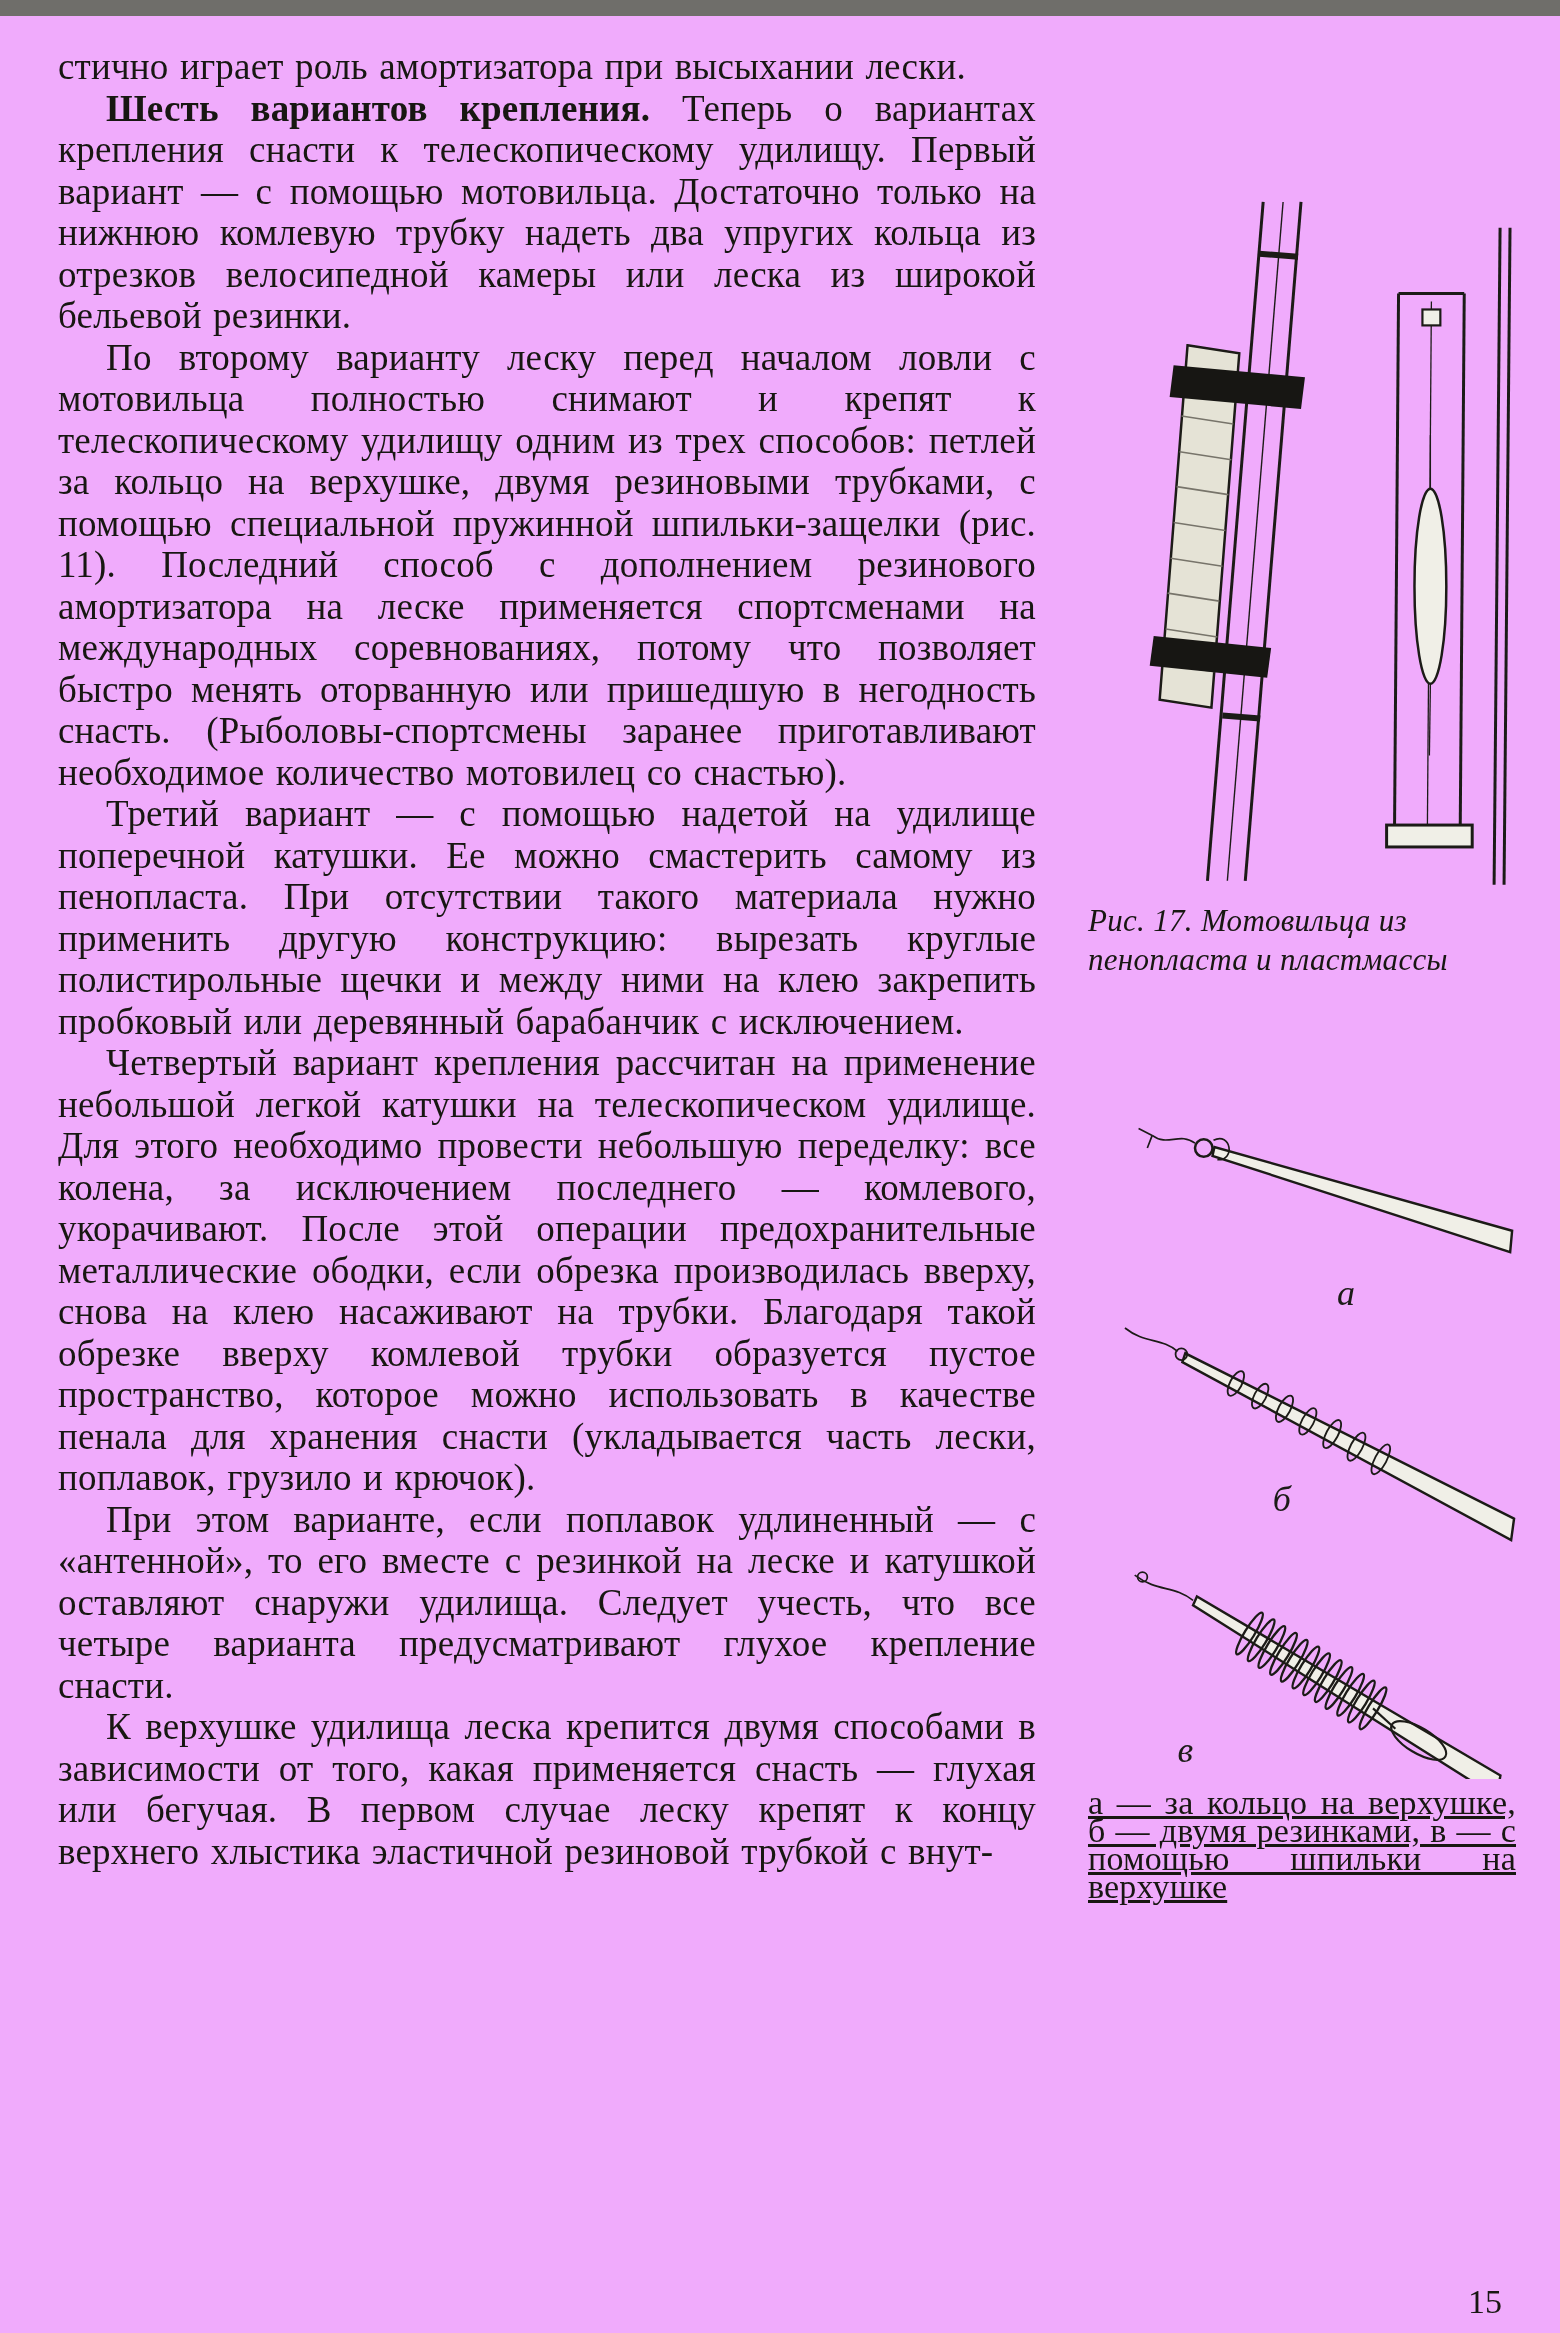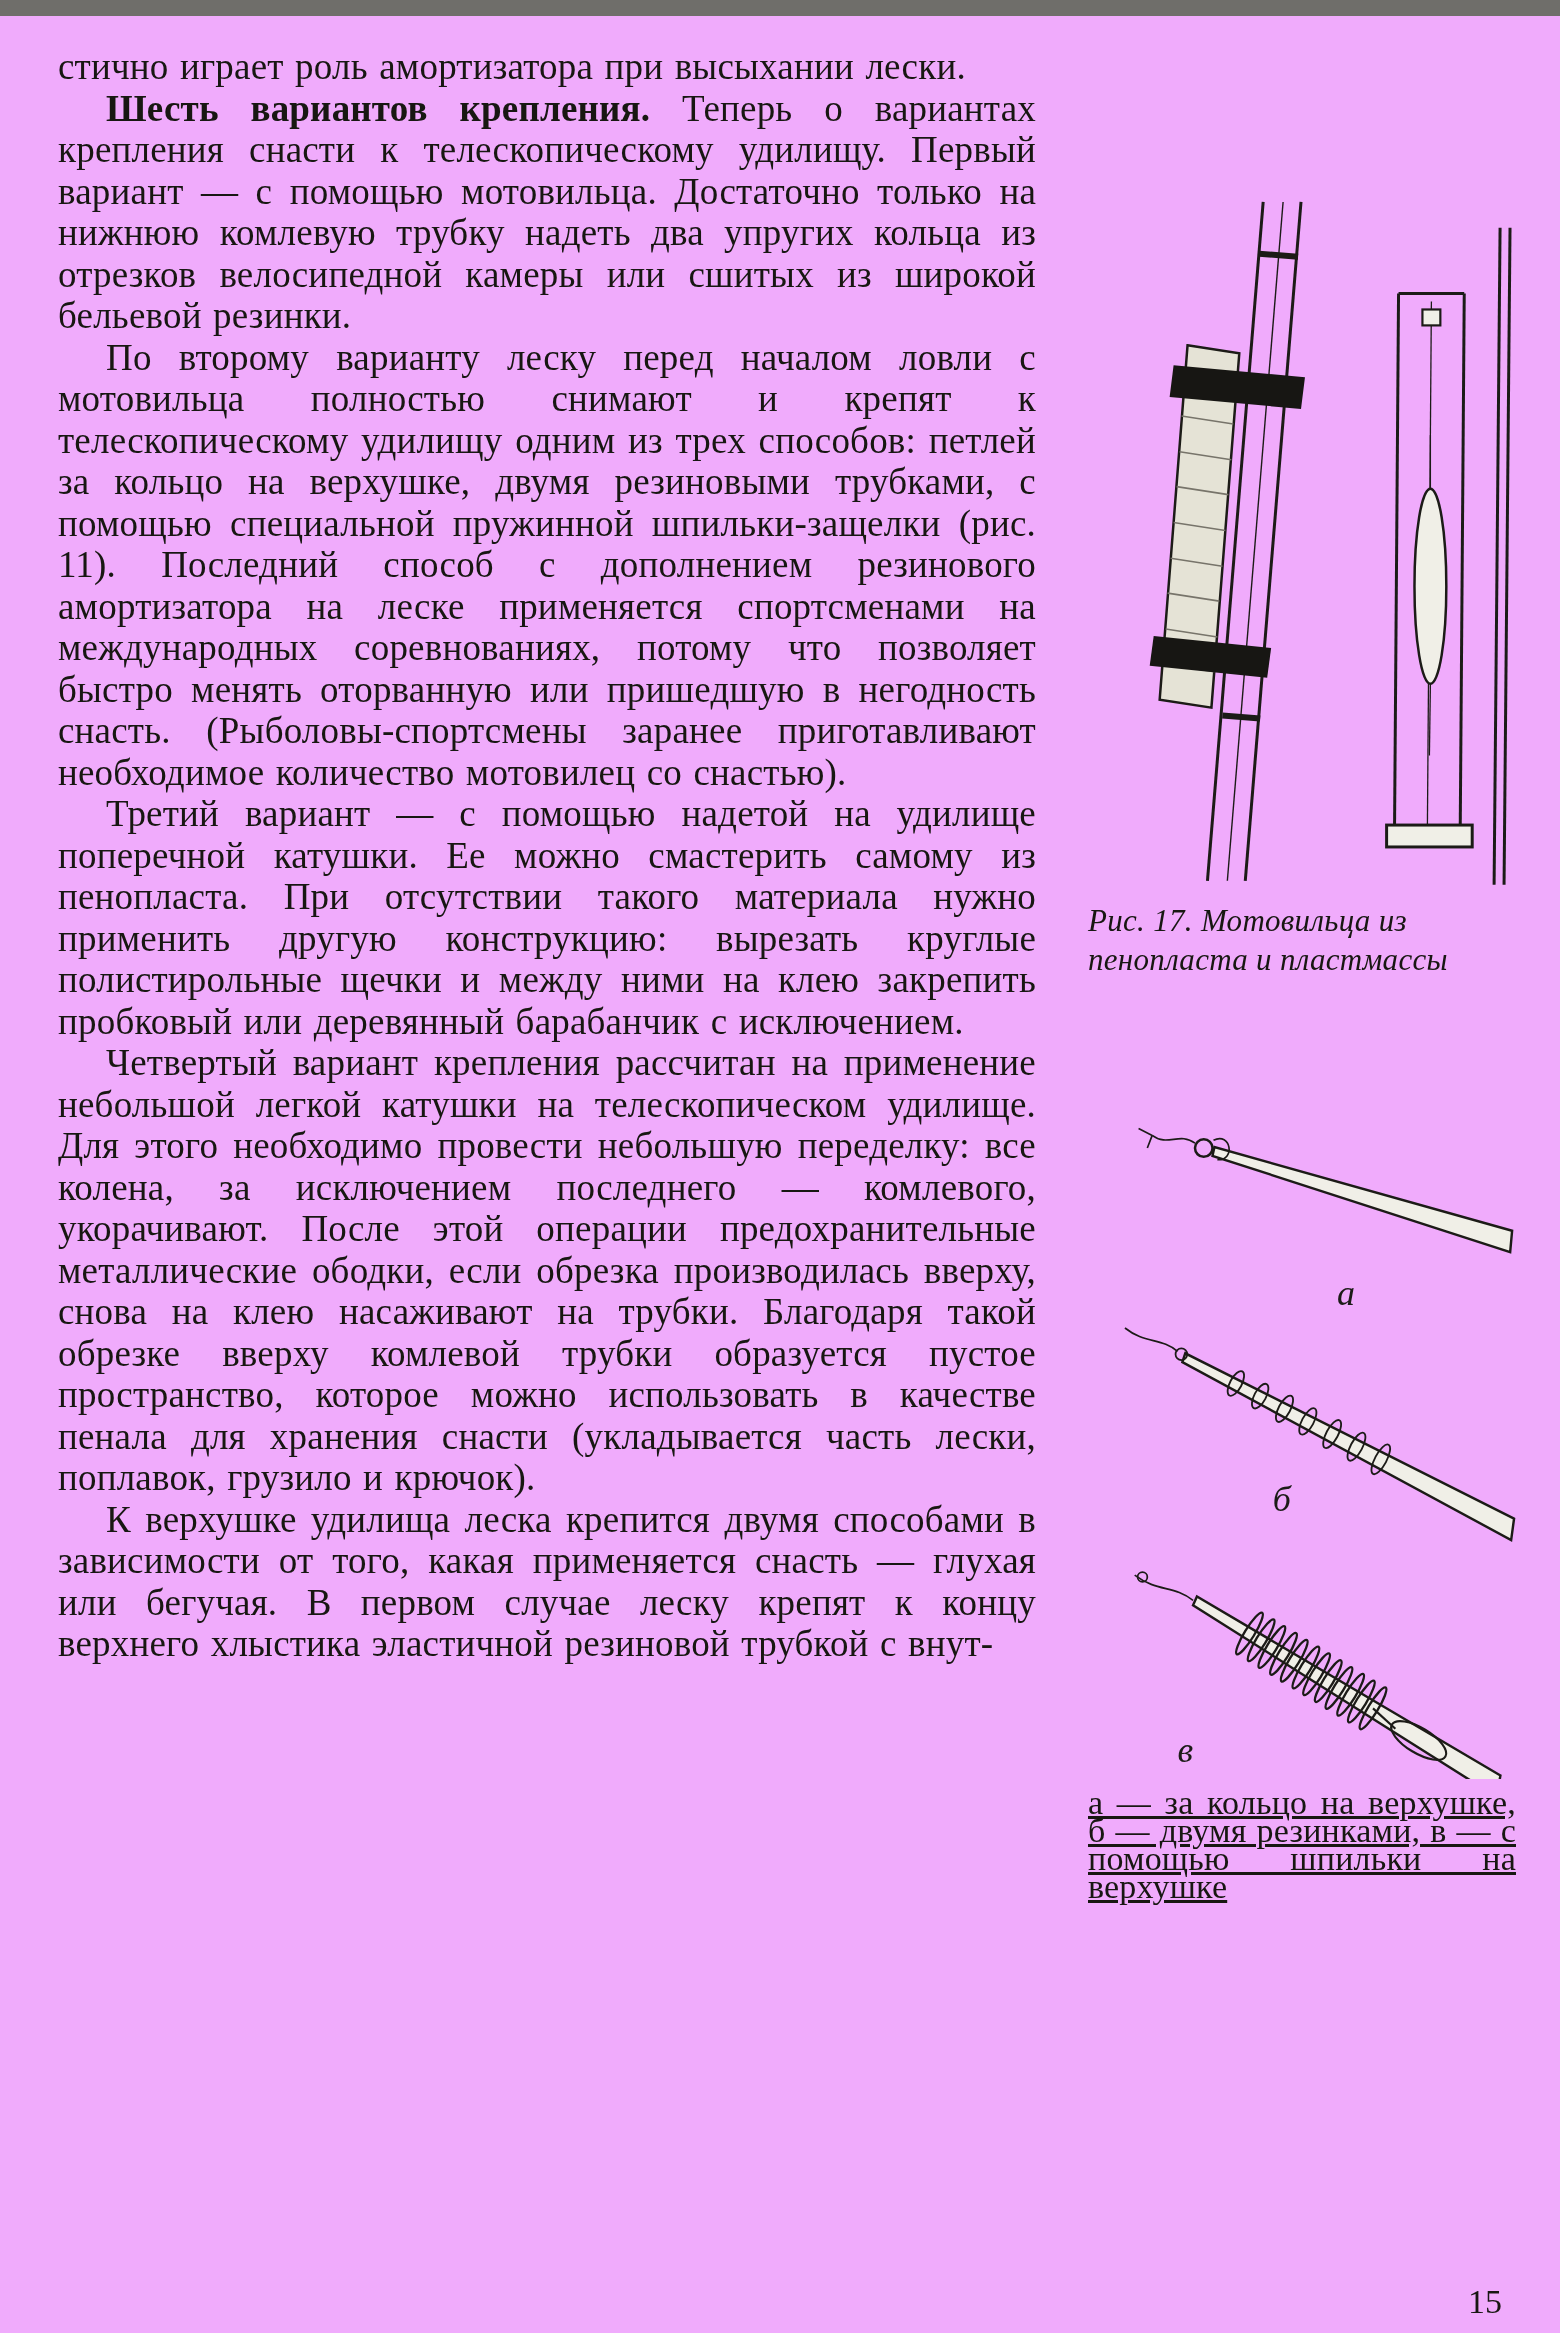--- a/index.html
+++ b/index.html
@@ -68,7 +68,7 @@
 
     <div class="text-col">
       <p class="continuation"><span>стично играет роль амортизатора при высыхании лески.</span></p>
-      <p><span class="lead">Шесть вариантов крепления.</span><span> Теперь о вариантах крепления снасти к телескопическому удилищу. Первый вариант — с помощью мотовильца. Достаточно только на нижнюю комлевую трубку надеть два упругих кольца из отрезков велосипедной камеры или сшитых из широкой бельевой резинки.</span></p>
+      <p><span class="lead">Шесть вариантов крепления.</span><span> Теперь о вариантах крепления снасти к телескопическому удилищу. Первый вариант — с помощью мотовильца. Достаточно только на нижнюю комлевую трубку надеть два упругих кольца из отрезков велосипедной камеры или леска из широкой бельевой резинки.</span></p>
       <p><span>По второму варианту леску перед началом ловли с мотовильца полностью снимают и крепят к телескопическому удилищу одним из трех способов: петлей за кольцо на верхушке, двумя резиновыми трубками, с помощью специальной пружинной шпильки-защелки (рис. 11). Последний способ с дополнением резинового амортизатора на леске применяется спортсменами на международных соревнованиях, потому что позволяет быстро менять оторванную или пришедшую в негодность снасть. (Рыболовы-спортсмены заранее приготавливают необходимое количество мотовилец со снастью).</span></p>
       <p><span>Третий вариант — с помощью надетой на удилище поперечной катушки. Ее можно смастерить самому из пенопласта. При отсутствии такого материала нужно применить другую конструкцию: вырезать круглые полистирольные щечки и между ними на клею закрепить пробковый или деревянный барабанчик с исключением.</span></p>
       <p><span>Четвертый вариант крепления рассчитан на применение небольшой легкой катушки на телескопическом удилище. Для этого необходимо провести небольшую переделку: все колена, за исключением последнего — комлевого, укорачивают. После этой операции предохранительные металлические ободки, если обрезка производилась вверху, снова на клею насаживают на трубки. Благодаря такой обрезке вверху комлевой трубки образуется пустое пространство, которое можно использовать в качестве пенала для хранения снасти (укладывается часть лески, поплавок, грузило и крючок).</span></p>

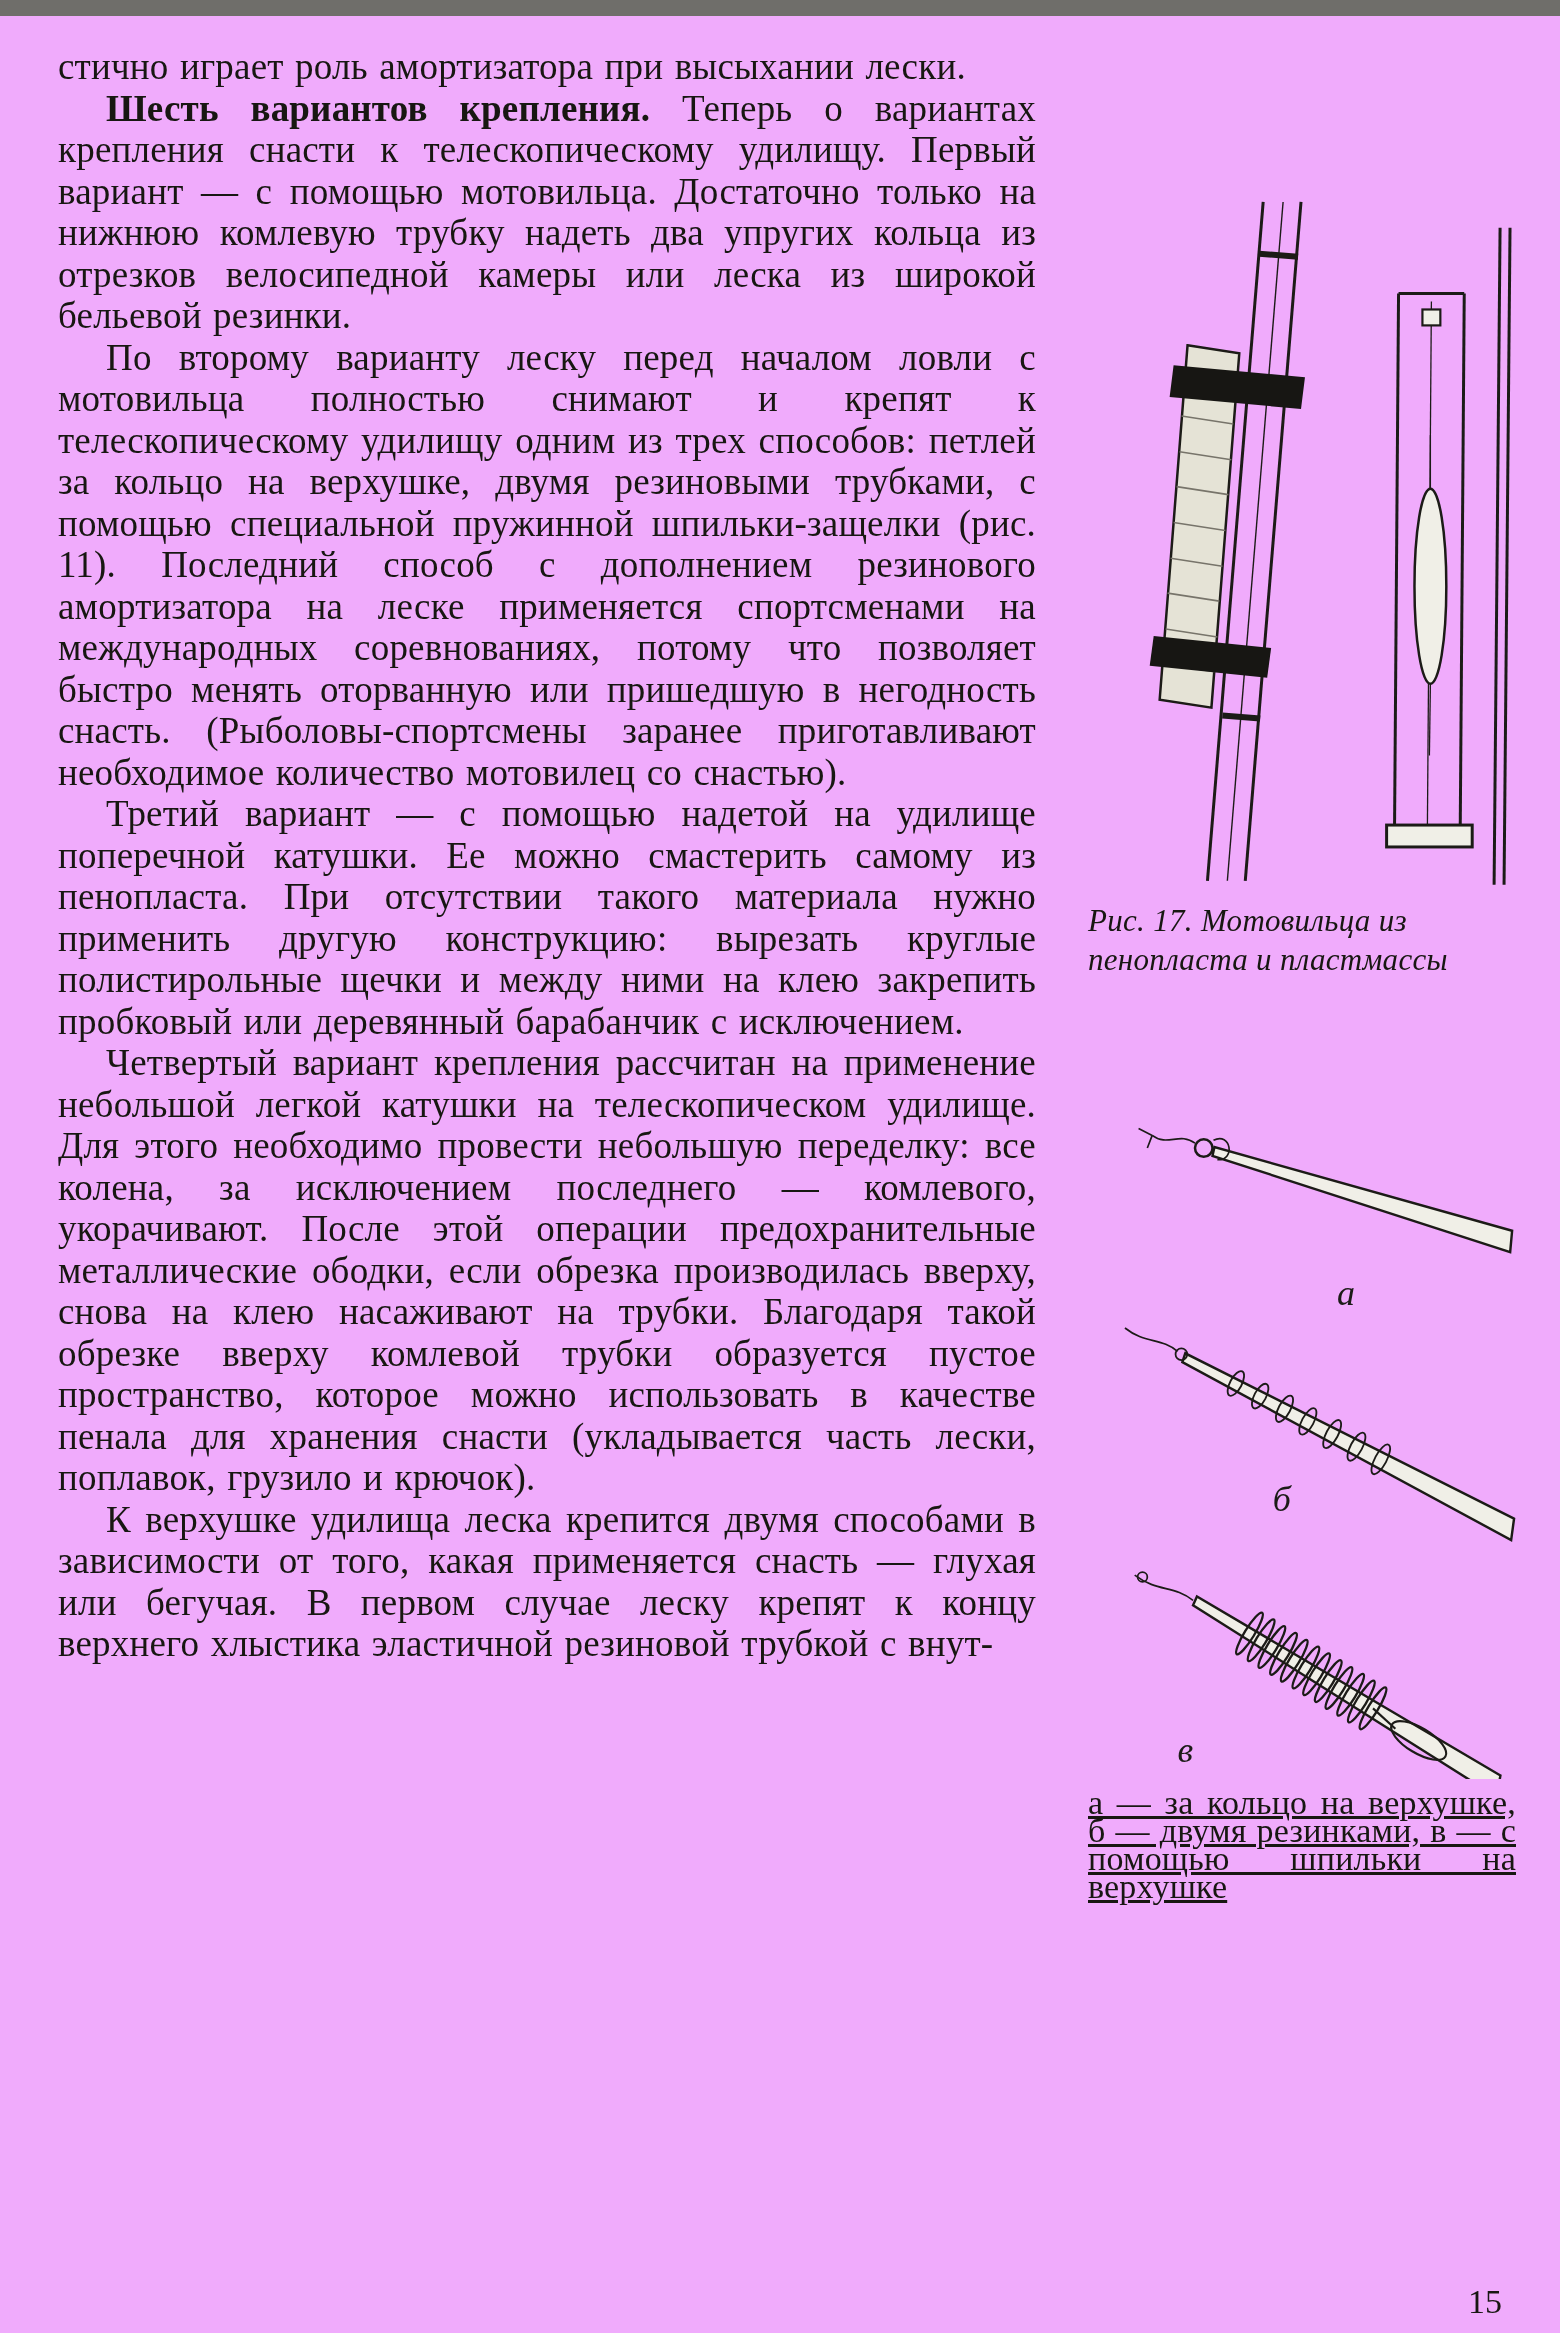--- a/index.html
+++ b/index.html
@@ -72,6 +72,7 @@
       <p><span>По второму варианту леску перед началом ловли с мотовильца полностью снимают и крепят к телескопическому удилищу одним из трех способов: петлей за кольцо на верхушке, двумя резиновыми трубками, с помощью специальной пружинной шпильки-защелки (рис. 11). Последний способ с дополнением резинового амортизатора на леске применяется спортсменами на международных соревнованиях, потому что позволяет быстро менять оторванную или пришедшую в негодность снасть. (Рыболовы-спортсмены заранее приготавливают необходимое количество мотовилец со снастью).</span></p>
       <p><span>Третий вариант — с помощью надетой на удилище поперечной катушки. Ее можно смастерить самому из пенопласта. При отсутствии такого материала нужно применить другую конструкцию: вырезать круглые полистирольные щечки и между ними на клею закрепить пробковый или деревянный барабанчик с исключением.</span></p>
       <p><span>Четвертый вариант крепления рассчитан на применение небольшой легкой катушки на телескопическом удилище. Для этого необходимо провести небольшую переделку: все колена, за исключением последнего — комлевого, укорачивают. После этой операции предохранительные металлические ободки, если обрезка производилась вверху, снова на клею насаживают на трубки. Благодаря такой обрезке вверху комлевой трубки образуется пустое пространство, которое можно использовать в качестве пенала для хранения снасти (укладывается часть лески, поплавок, грузило и крючок).</span></p>
+      <p><span>При этом варианте, если поплавок удлиненный — с «антенной», то его вместе с резинкой на леске и катушкой оставляют снаружи удилища. Следует учесть, что все четыре варианта предусматривают глухое крепление снасти.</span></p>
       <p><span>К верхушке удилища леска крепится двумя способами в зависимости от того, какая применяется снасть — глухая или бегучая. В первом случае леску крепят к концу верхнего хлыстика эластичной резиновой трубкой с внут-</span></p>
     </div>
 

